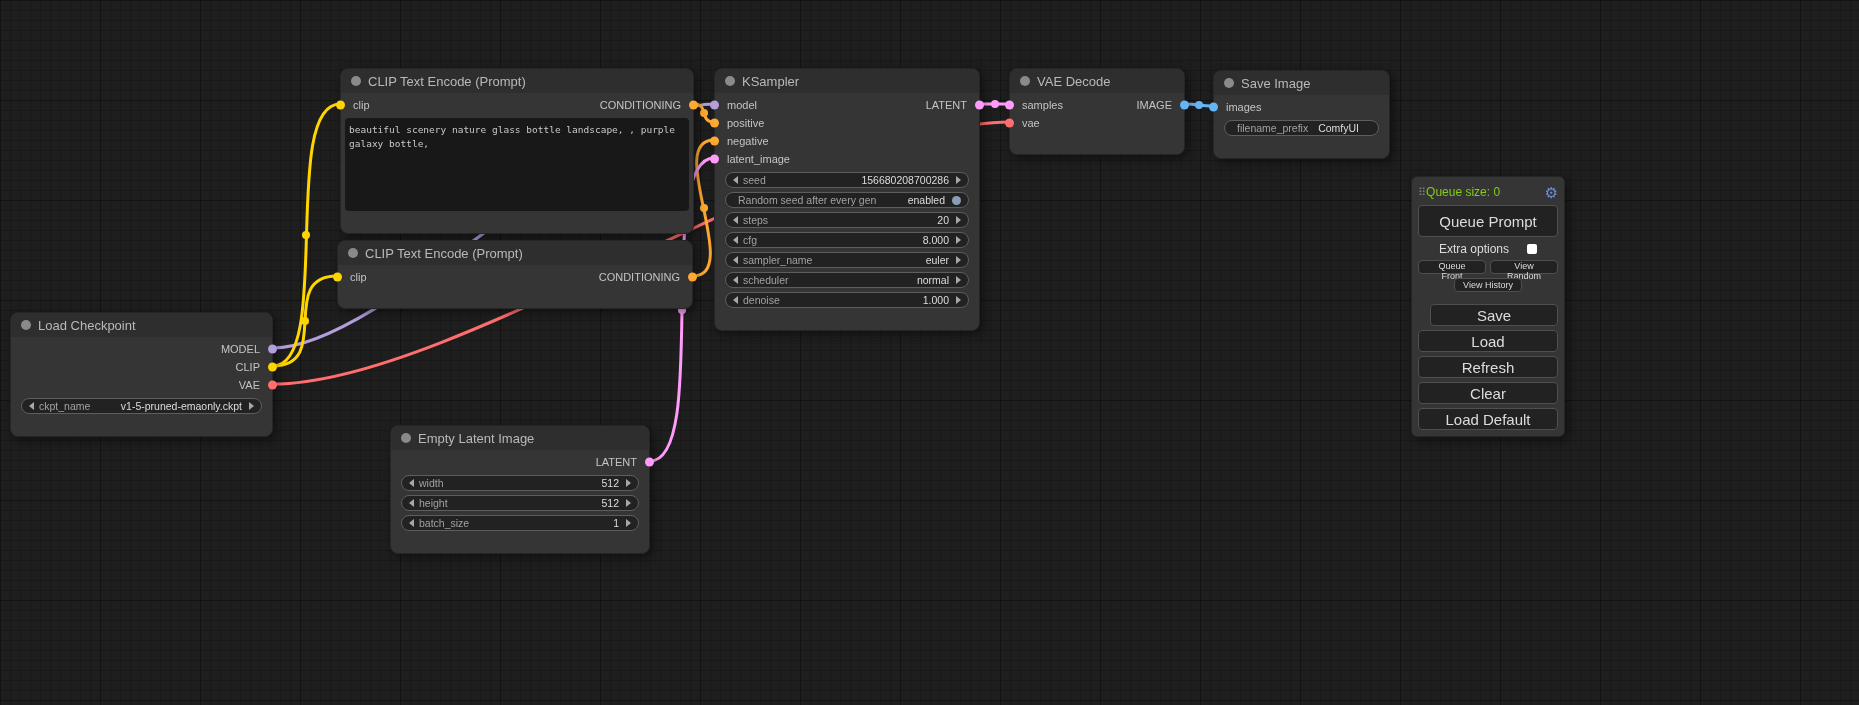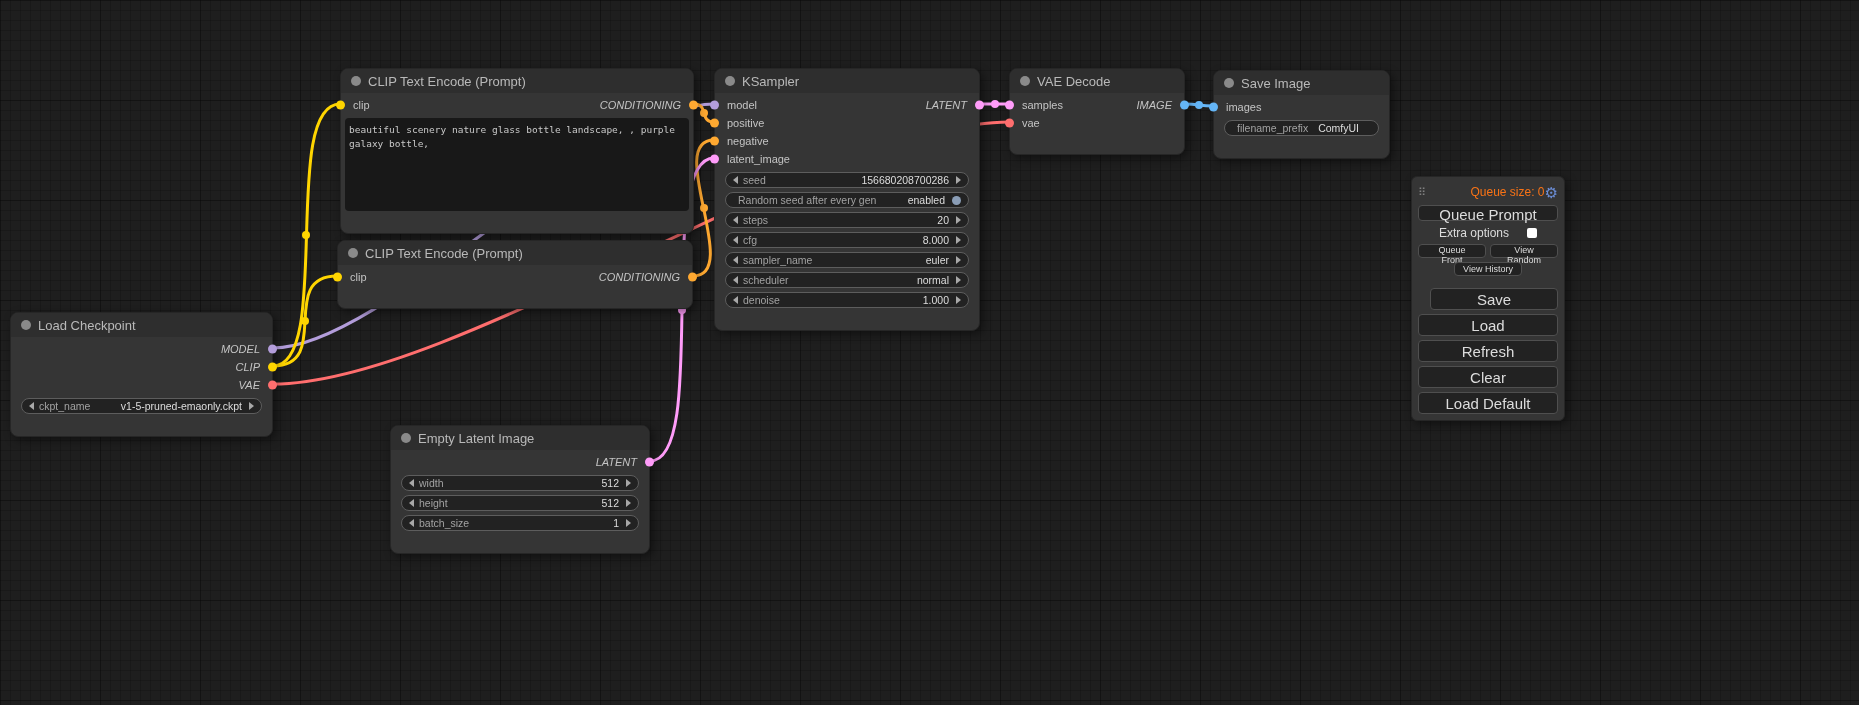--- a/index.html
+++ b/index.html
@@ -40,7 +40,7 @@
     position:relative; height:18px; display:flex; align-items:center;
     padding:0 12px; font-size:11px; color:#c4c4c4;
   }
-  .out-label { margin-left:auto;font-style:italic; }
+  .out-label { margin-left:auto; }
   .slot-dot {
     position:absolute; top:50%; transform:translateY(-50%);
     width:9px; height:9px; border-radius:50%; background:#888;

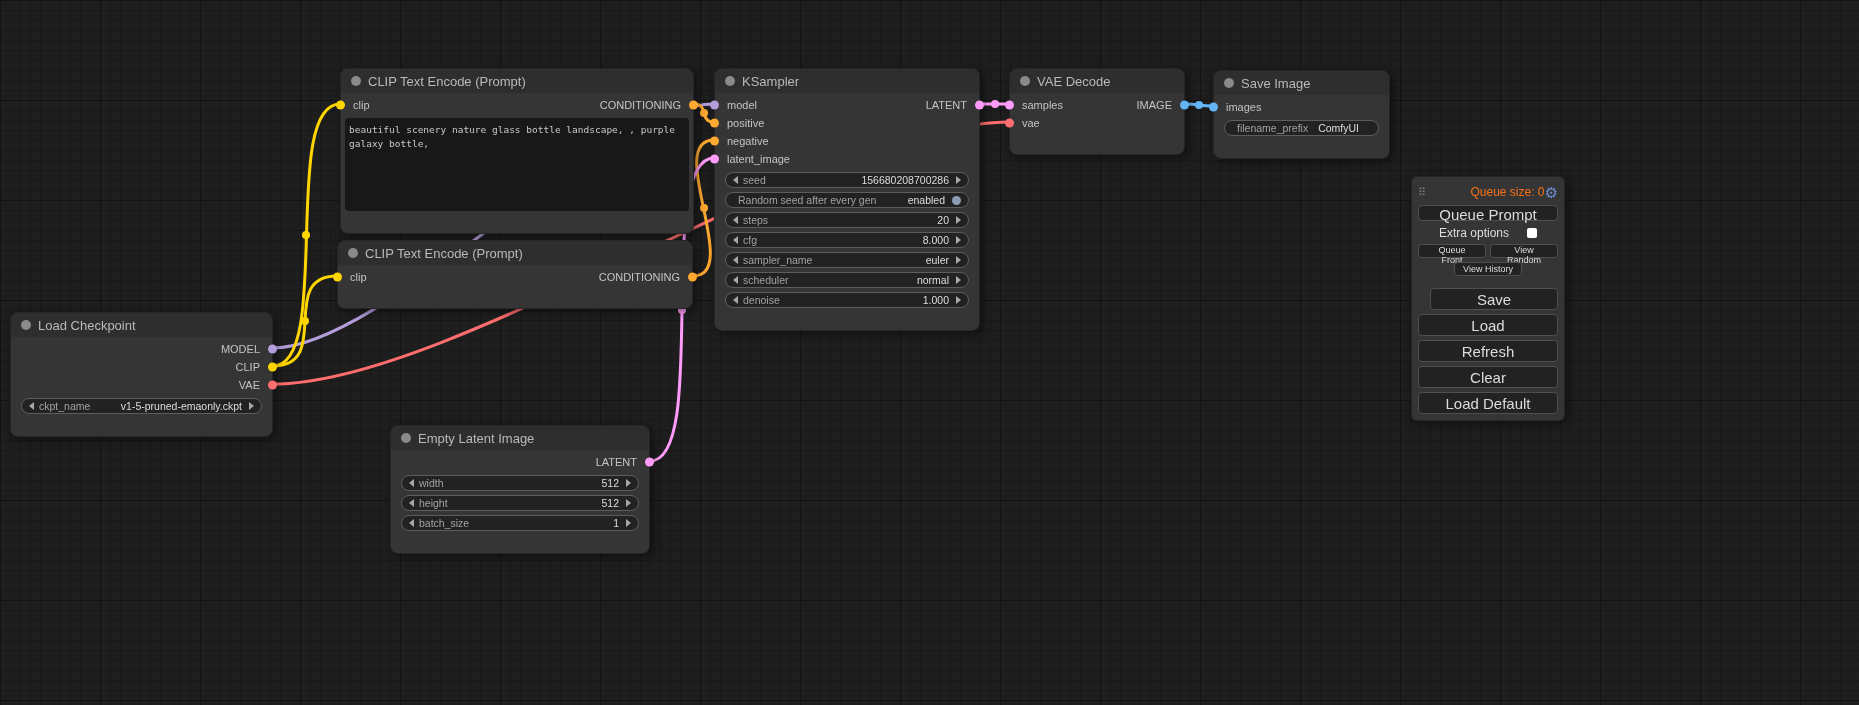--- a/index.html
+++ b/index.html
@@ -80,7 +80,7 @@
   }
   .menu-header { display:flex; align-items:center; height:18px; }
   .drag-handle { font-size:11px; color:#808080; }
-  .queue-size { flex:1; text-align:right; font-size:12px; color:#f97316; }
+  .queue-size { flex:1; text-align:left; font-size:12px; color:#84cc16; }
   .gear { font-size:15px; line-height:1; color:#6b8dd6; }
   #menu button {
     font-family:"Liberation Sans", sans-serif;

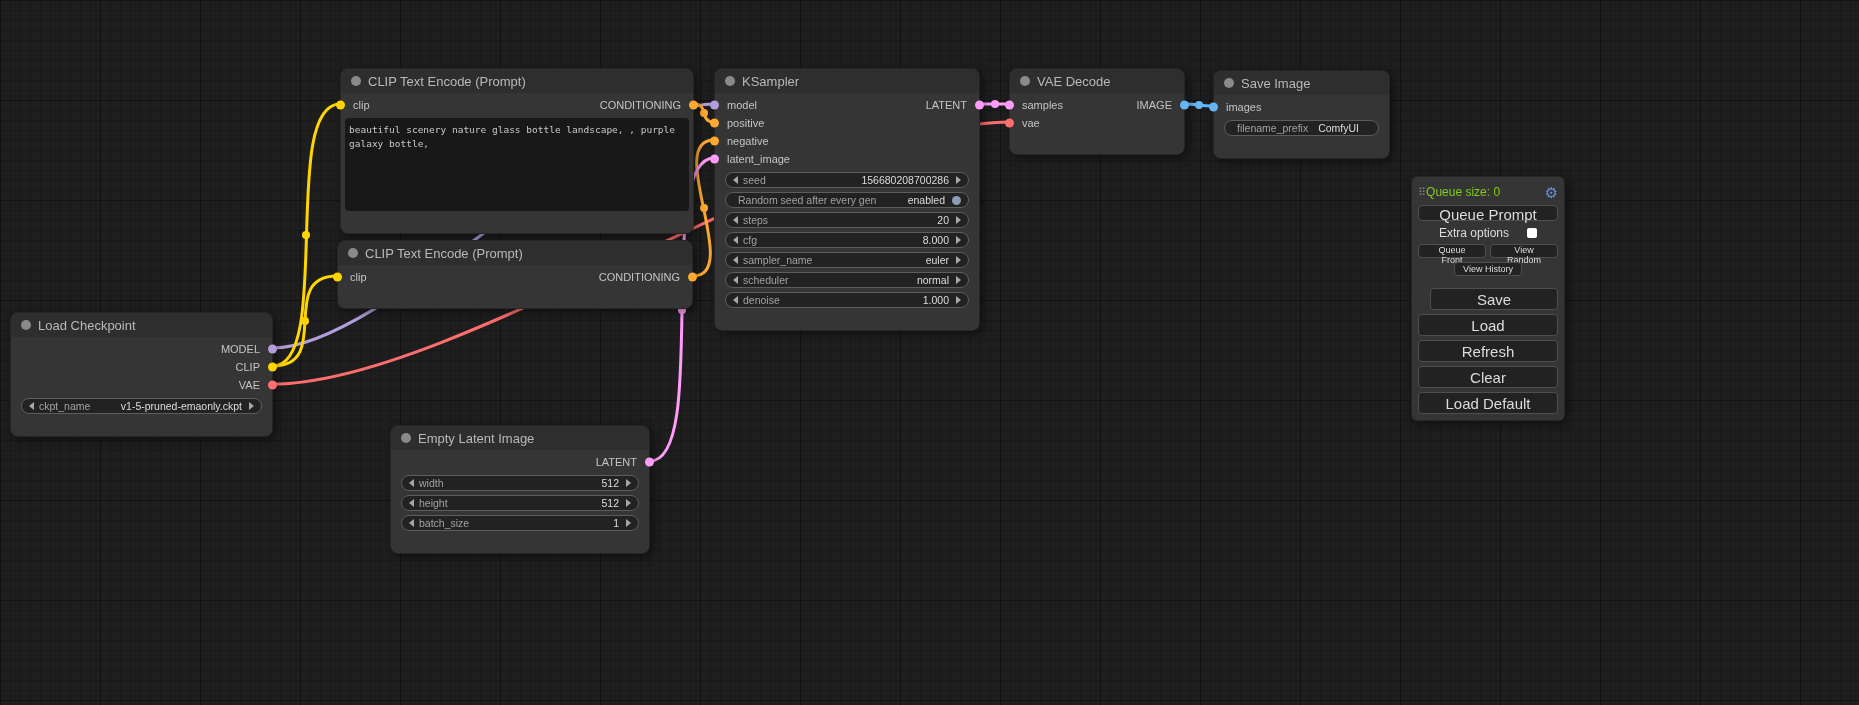--- a/index.html
+++ b/index.html
@@ -87,7 +87,7 @@
     background:#222; border:1px solid #4f4f4f; color:#dcdcdc;
     border-radius:4px; cursor:pointer;
   }
-  .btn-big { height:16px; font-size:15px; }
+  .btn-big { height:32px; font-size:15px; }
   .btn-med { height:22px; font-size:15px; }
   .btn-med.first { margin-top:8px;margin-left:12px; }
   .extra-row {

